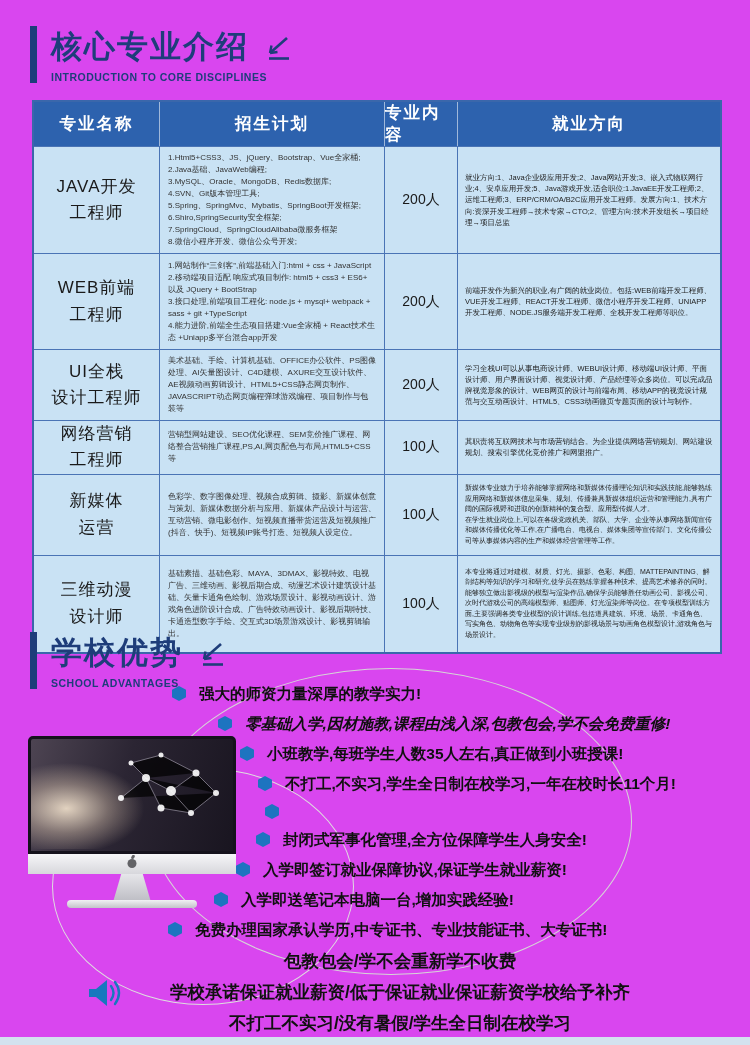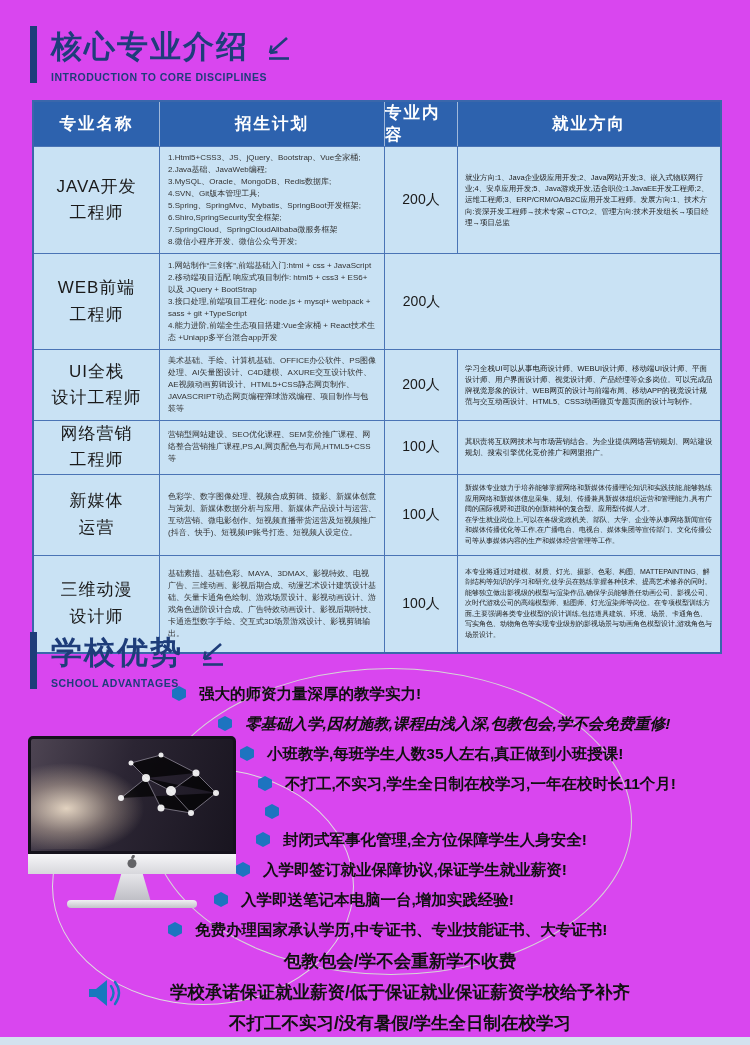--- a/index.html
+++ b/index.html
@@ -140,6 +140,7 @@
 3.接口处理,前端项目工程化: node.js + mysql+ webpack + sass + git +TypeScript
 4.能力进阶,前端全生态项目搭建:Vue全家桶 + React技术生态 +Uniapp多平台混合app开发</div>
       <div class="cell cenroll">200人</div>
+      <div class="cell cemploy">前端开发作为新兴的职业,有广阔的就业岗位。包括:WEB前端开发工程师、VUE开发工程师、REACT开发工程师、微信小程序开发工程师、UNIAPP开发工程师、NODE.JS服务端开发工程师、全栈开发工程师等职位。</div>
     </div>
 
     <div class="trow" style="min-height:57px;">

